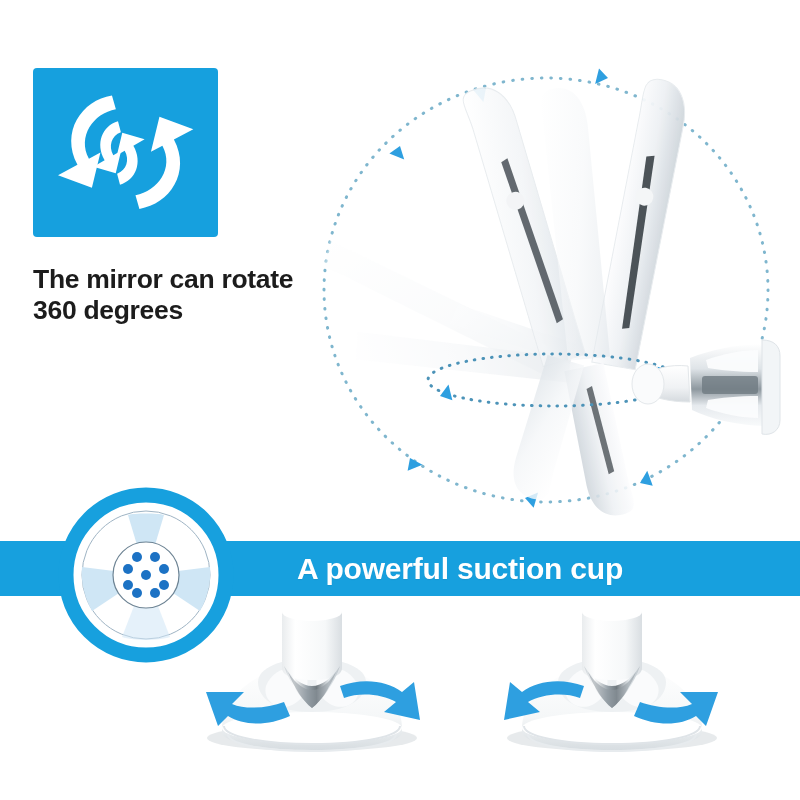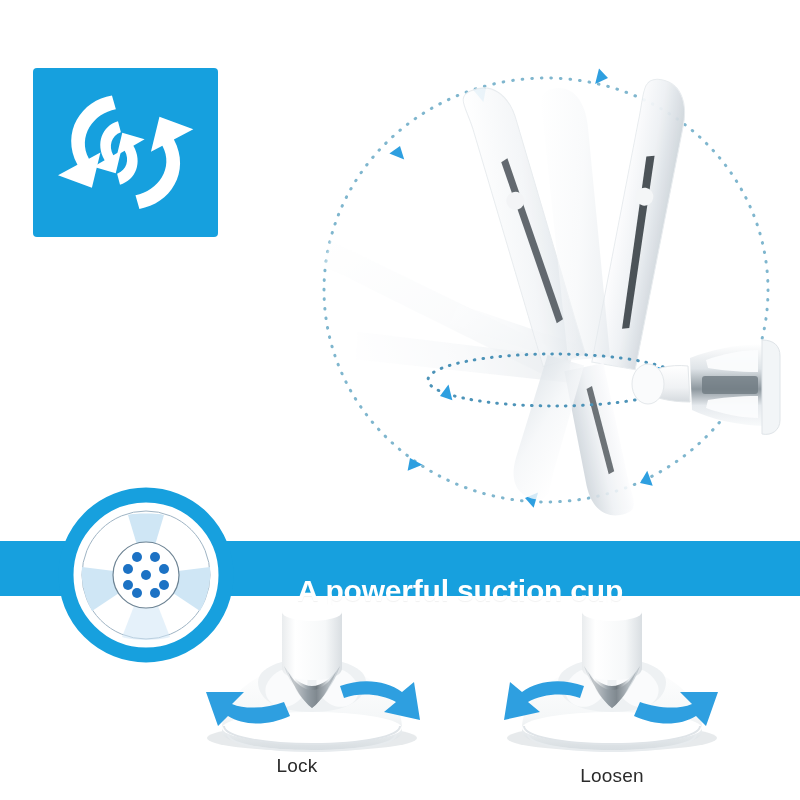--- a/index.html
+++ b/index.html
@@ -66,6 +66,7 @@
     </svg>
   </div>
 
+  <div class="feature-title">The mirror can rotate 360 degrees</div>
 
   <div class="hero">
     <svg viewBox="0 0 482 500" xmlns="http://www.w3.org/2000/svg">

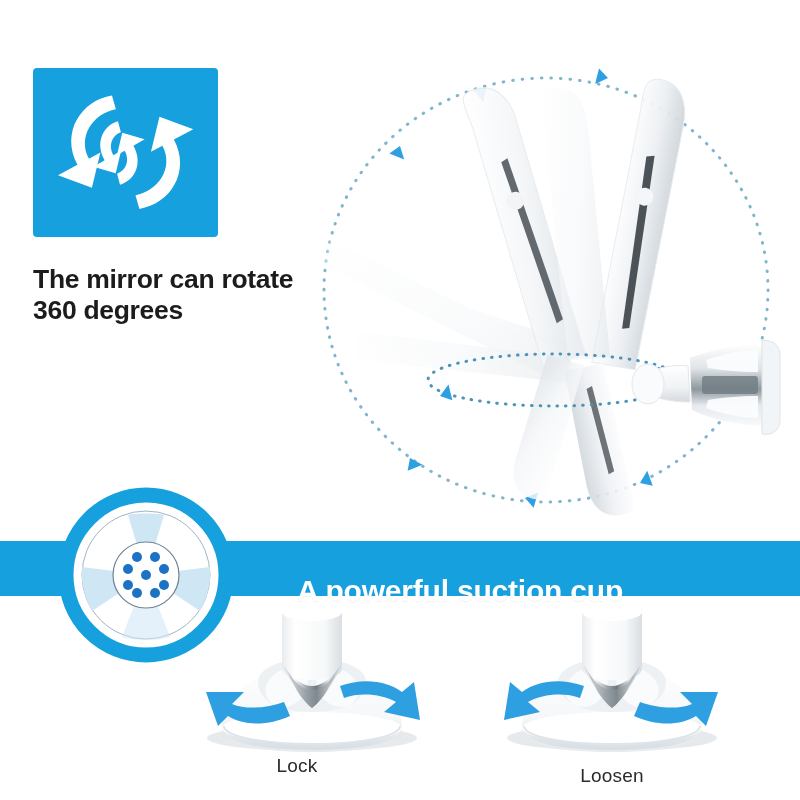--- a/index.html
+++ b/index.html
@@ -29,7 +29,7 @@
     display:flex;align-items:center;justify-content:center;
     padding-left:120px;box-sizing:border-box;
     color:#ffffff;font-size:30px;font-weight:700;letter-spacing:-0.2px;
-    text-shadow:0 1px 1px rgba(0,0,0,.06);margin-top:22px;}
+    text-shadow:0 1px 1px rgba(0,0,0,.06);}
 
   
   .badge{position:absolute;left:58px;top:487px;width:176px;height:176px;}

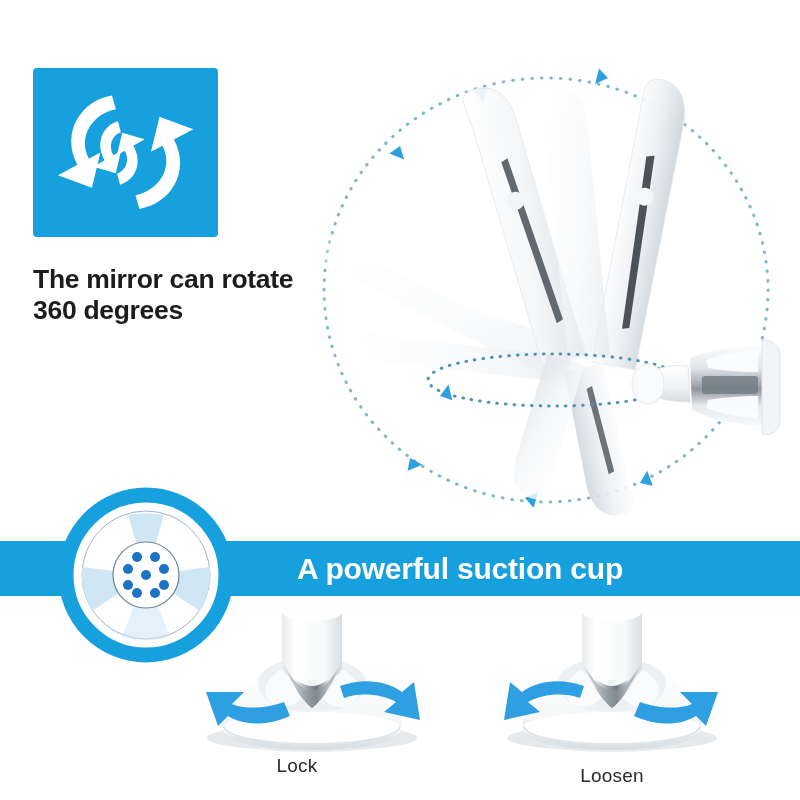--- a/index.html
+++ b/index.html
@@ -241,7 +241,6 @@
       </g>
     </svg>
   </div>
-  <div class="cup-label cup-label-left">Lock</div>
 
   <div class="cup cup-right">
     <svg viewBox="0 0 300 210" xmlns="http://www.w3.org/2000/svg">

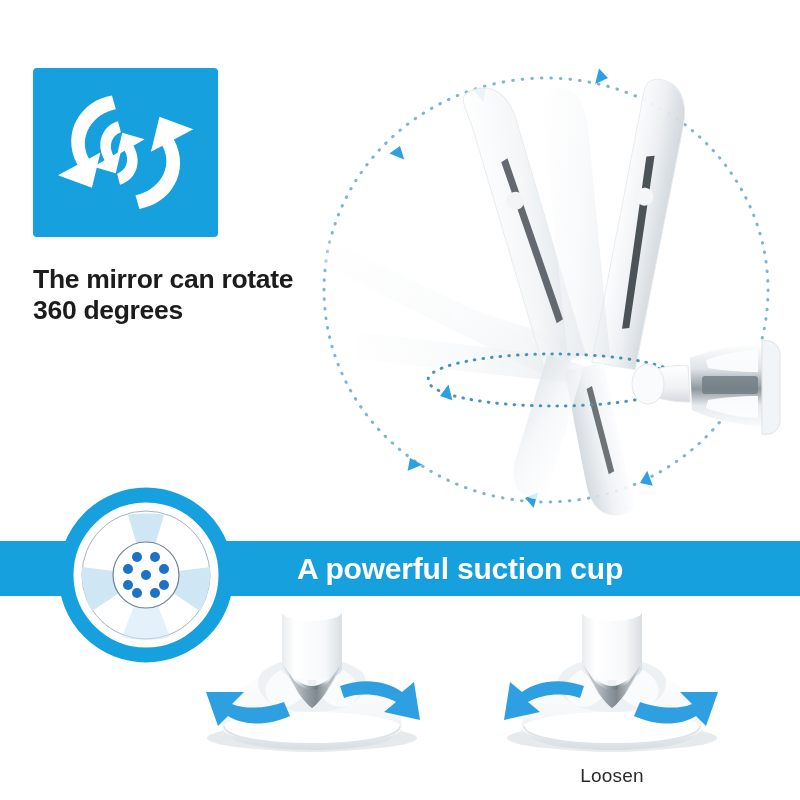--- a/index.html
+++ b/index.html
@@ -292,7 +292,6 @@
       </g>
     </svg>
   </div>
-  <div class="cup-label cup-label-right">Loosen</div>
 
 </div>
 

